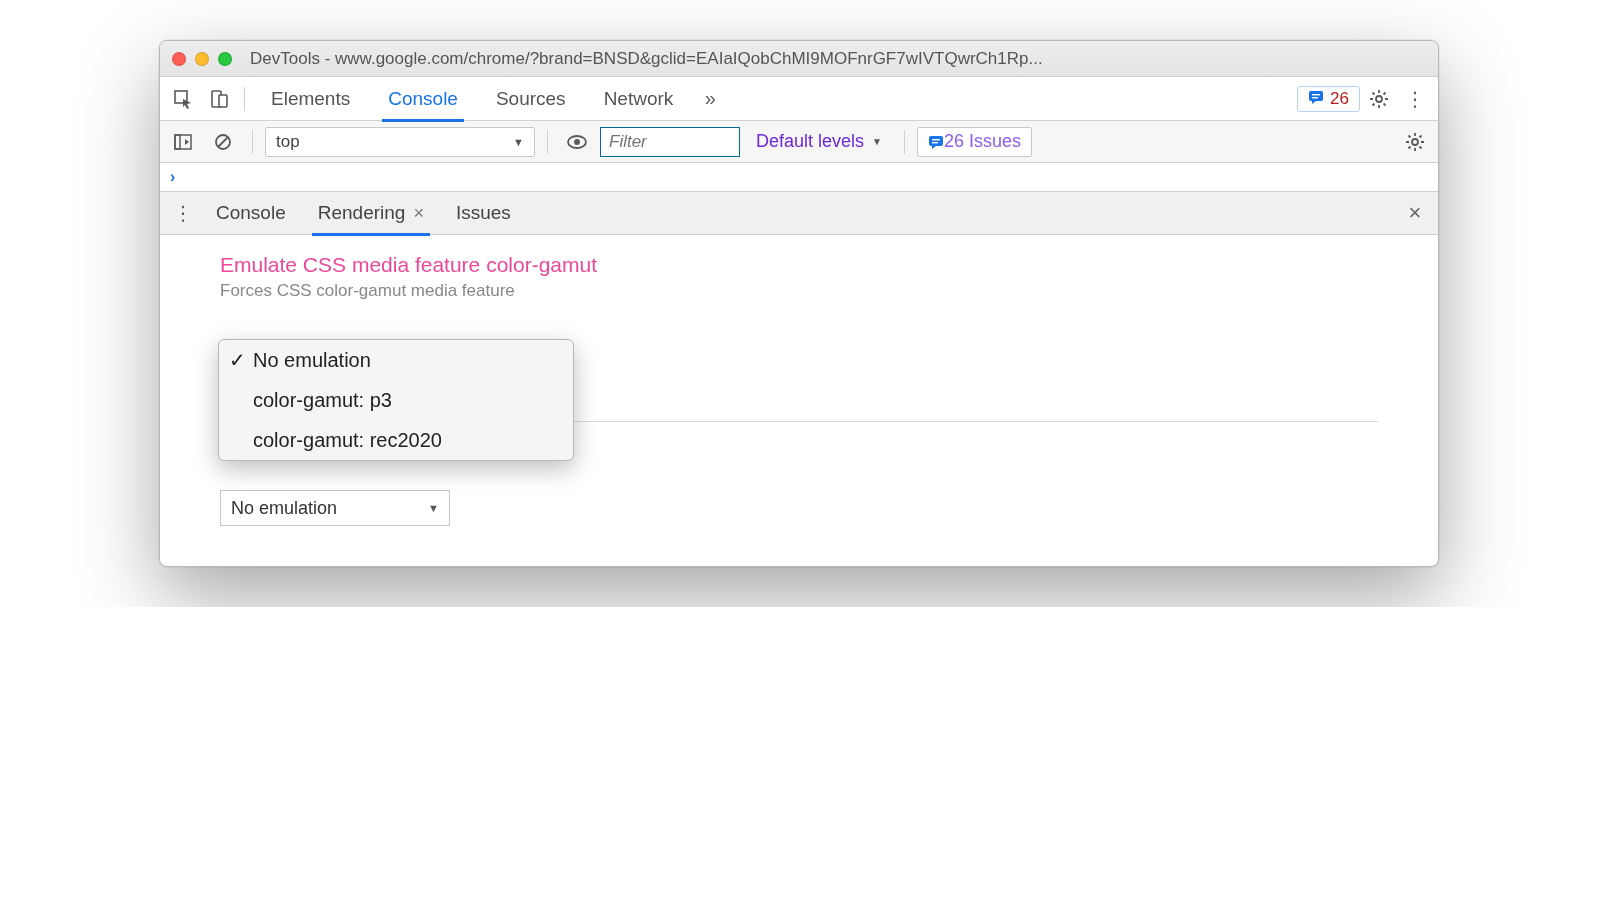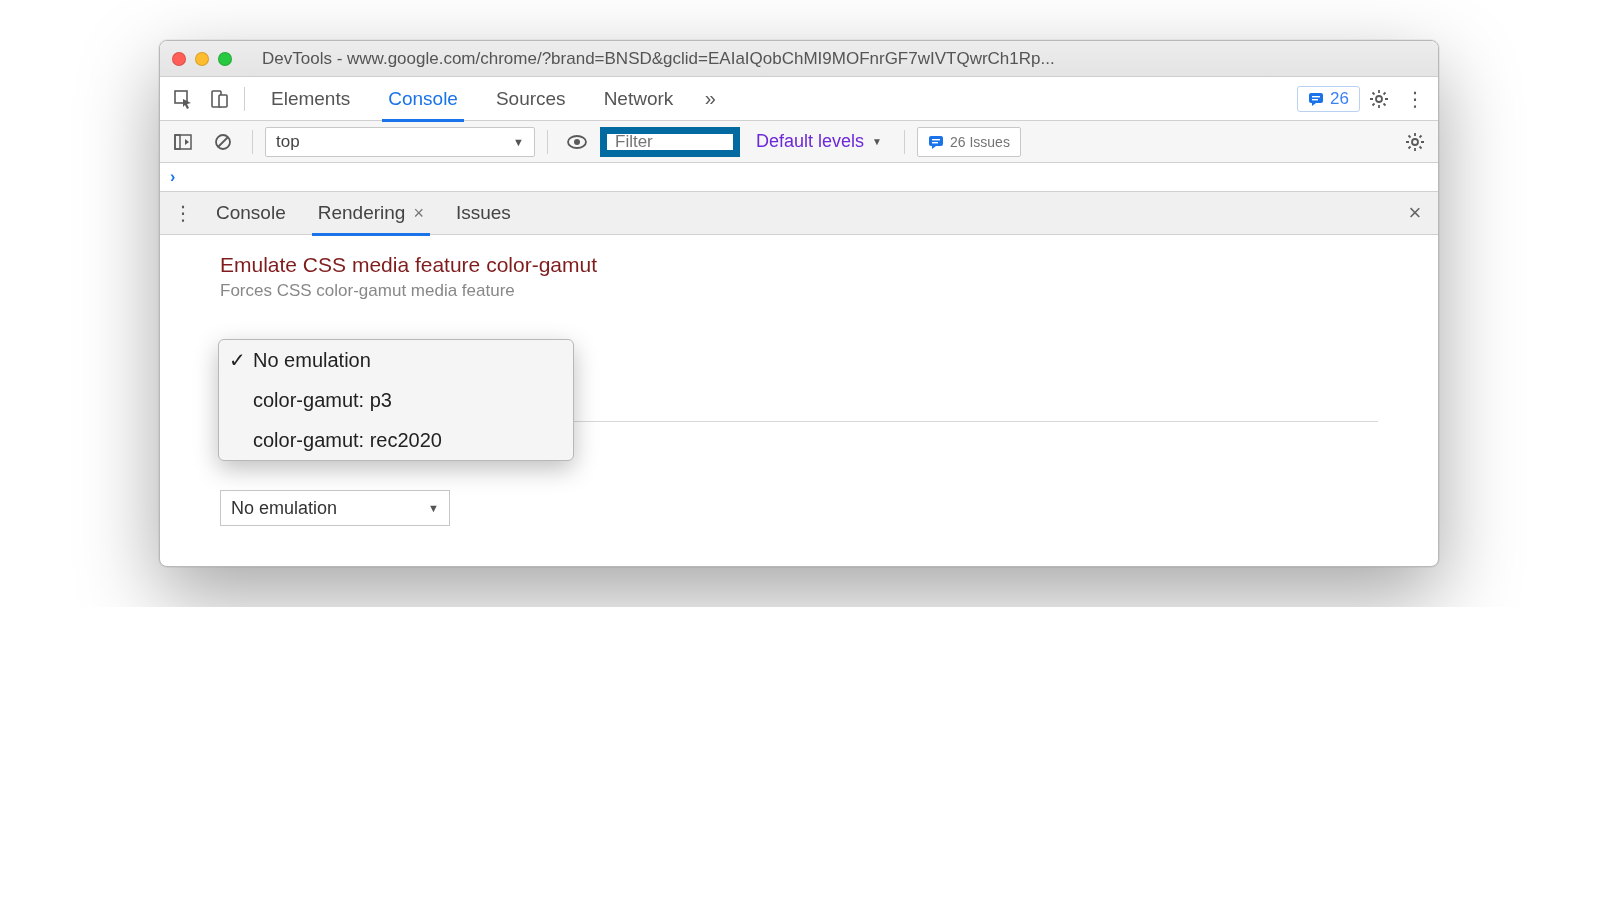--- a/index.html
+++ b/index.html
@@ -28,7 +28,7 @@
     display: flex;
     align-items: center;
     padding: 0 12px;
-    gap: 20px;
+    gap: 8px;
   }
   .traffic { display: flex; gap: 9px; margin-right: 10px;}
   .dot { width: 14px; height: 14px; border-radius: 50%; }

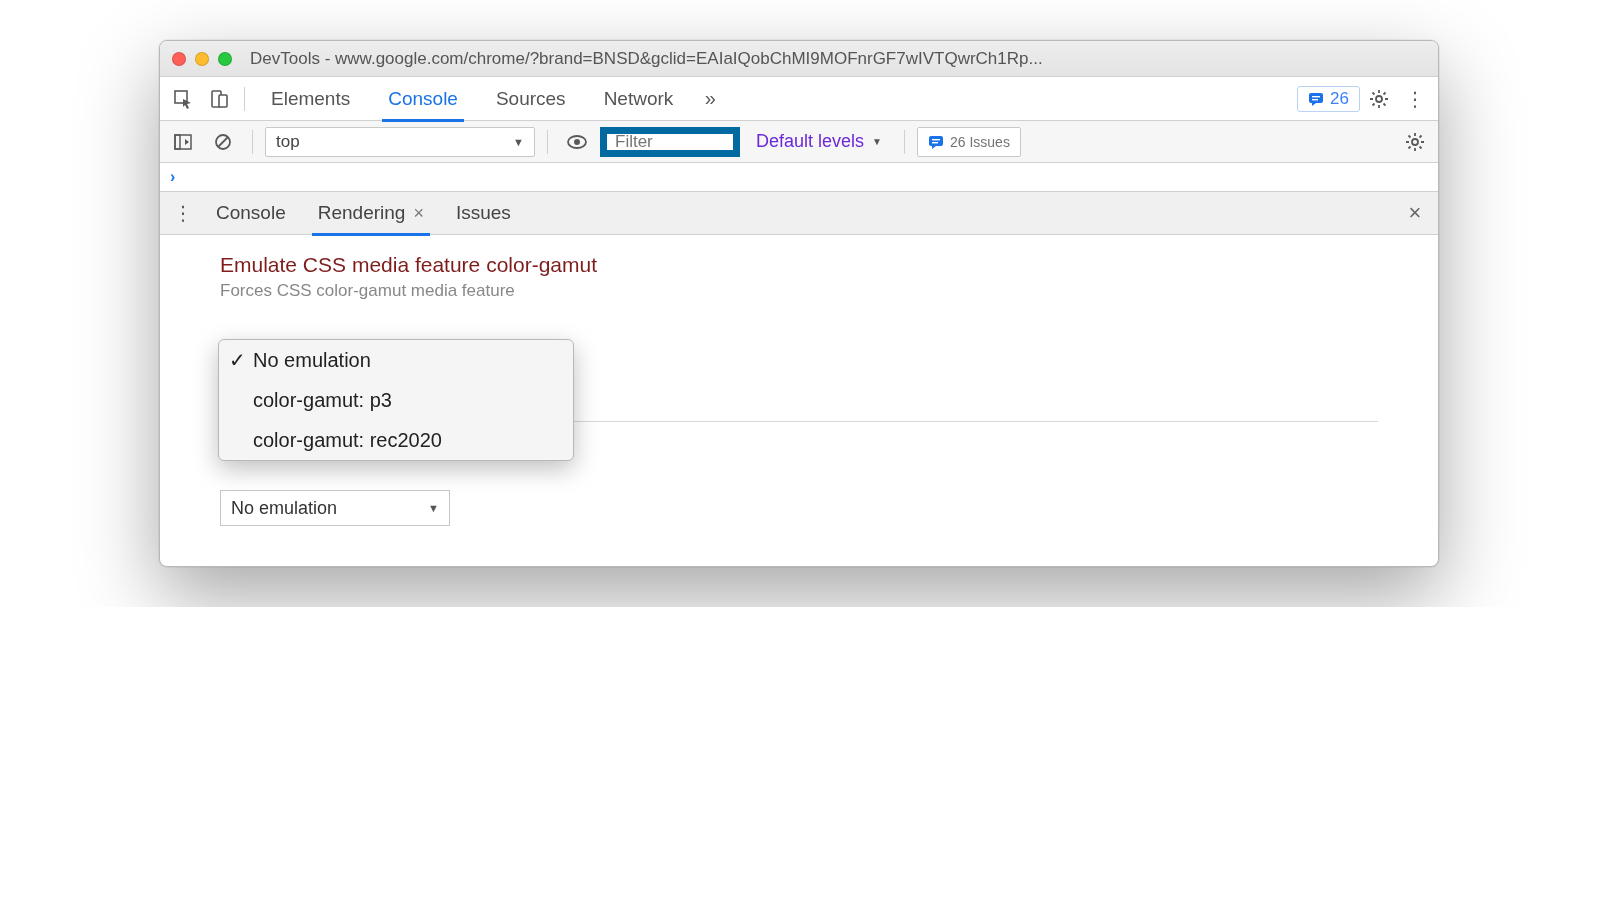--- a/index.html
+++ b/index.html
@@ -74,9 +74,9 @@
     background:#fff;
     border-radius:3px;
     padding: 2px 10px;
-    display:flex; align-items:center; gap:6px;
+    display:flex; gap:6px;
     font-size:17px;
-    color:#3b82f6;
+    color:#b91c1c;
   }
   .chat-icon { color:#1a73e8; font-size:17px; }
   

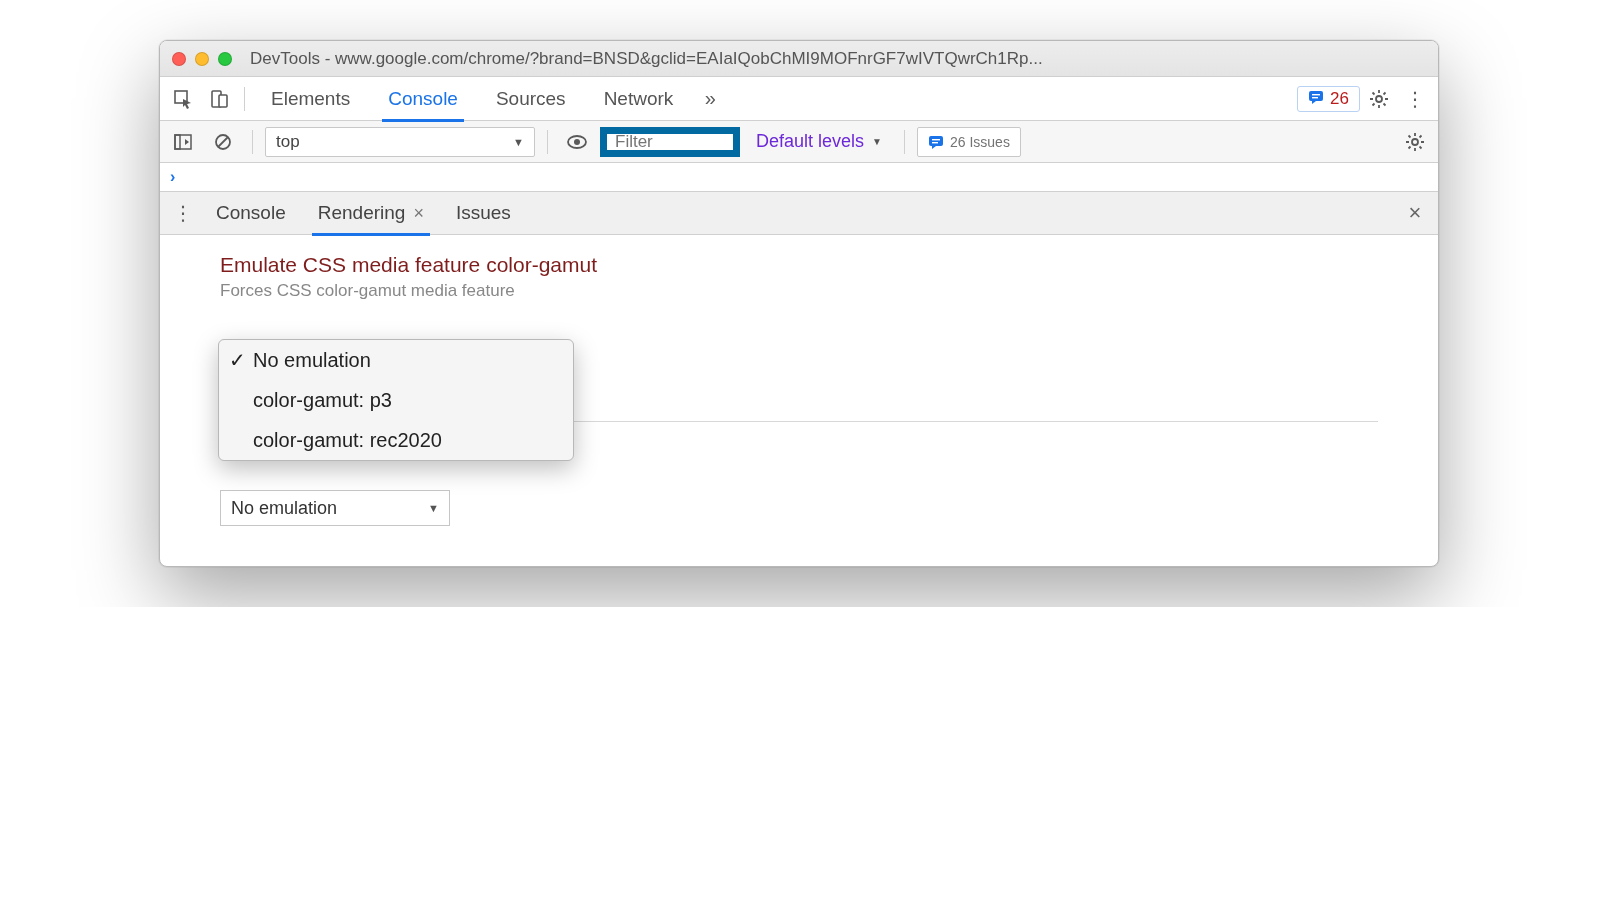--- a/index.html
+++ b/index.html
@@ -104,11 +104,12 @@
   .select-like.wide { width:270px; justify-content:space-between;}
   .filter-input {
     height:30px; width:140px;
-    border:7px solid #0369a1;
+    border:1px solid #0369a1;
     background:#fff;
     padding:0 8px;
     font-size:17px;
     color:#4c1d95;
+    font-style:italic;
   }
   .text-dd { font-size:18px; color:#6d28d9; padding:0 10px; display:flex; align-items:center; gap:4px; cursor:pointer;}
   .caret-down::after { content:"▼"; font-size:10px; color:#555; margin-left:4px;}

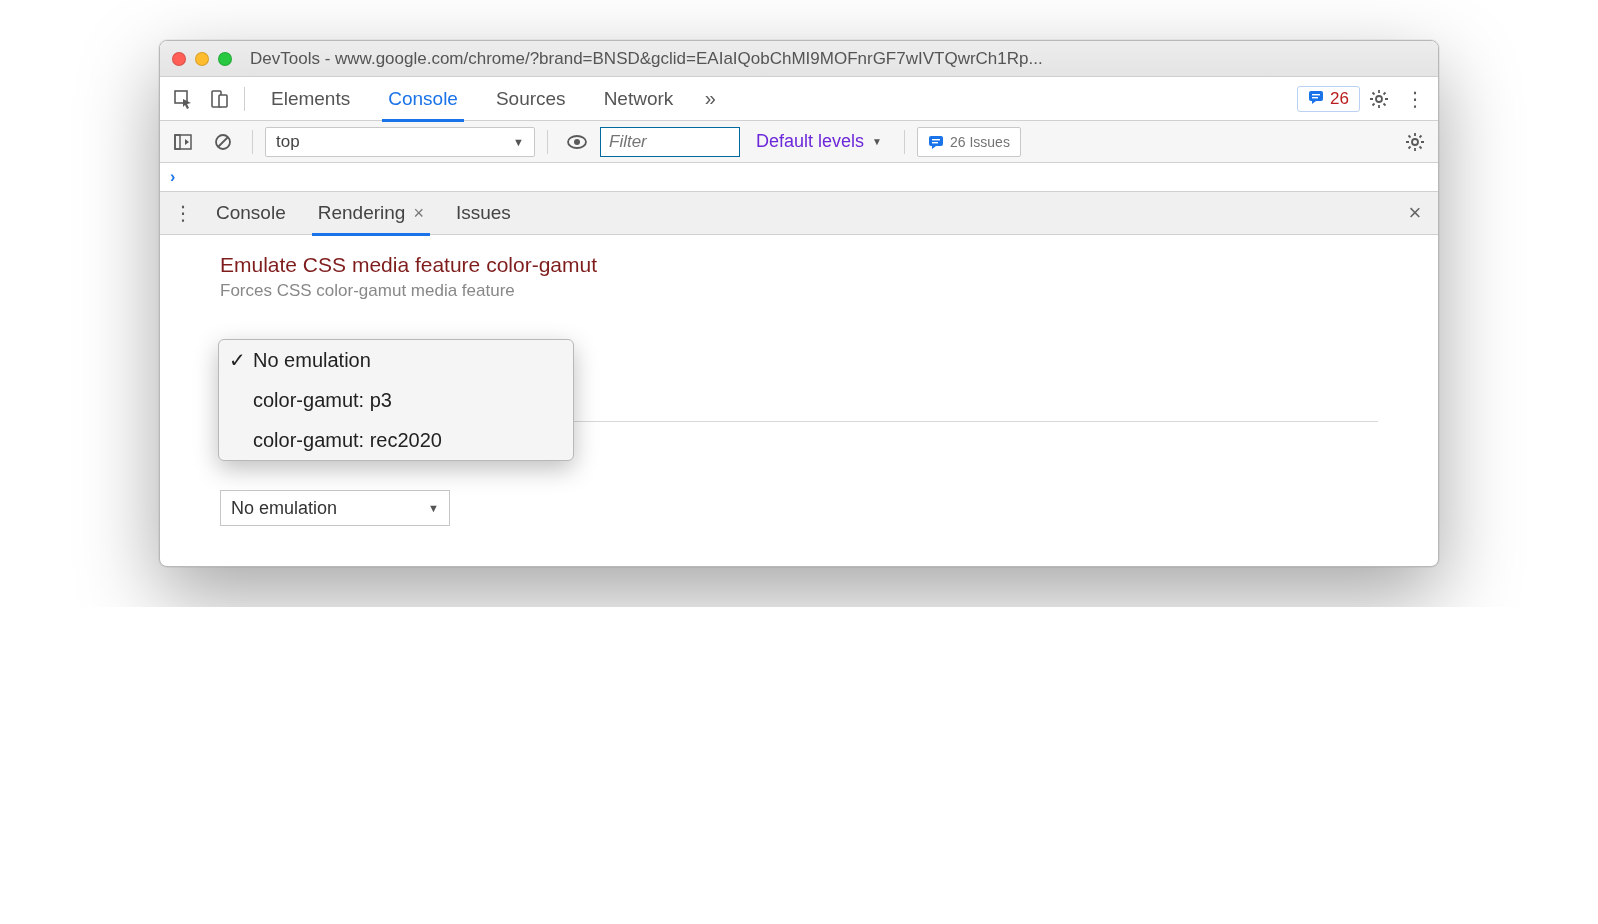--- a/index.html
+++ b/index.html
@@ -116,8 +116,8 @@
   .issues-btn {
     border:1px solid #c8c8c8; background:#fff;
     height:30px; padding:0 10px;
-    display:flex; align-items:center; gap:6px;
-    font-size:14px; color:#737373;
+    display:flex; align-items:center; 
+    font-size:18px; color:#8b5cf6;
     border-radius:2px;
     cursor:pointer;
   }

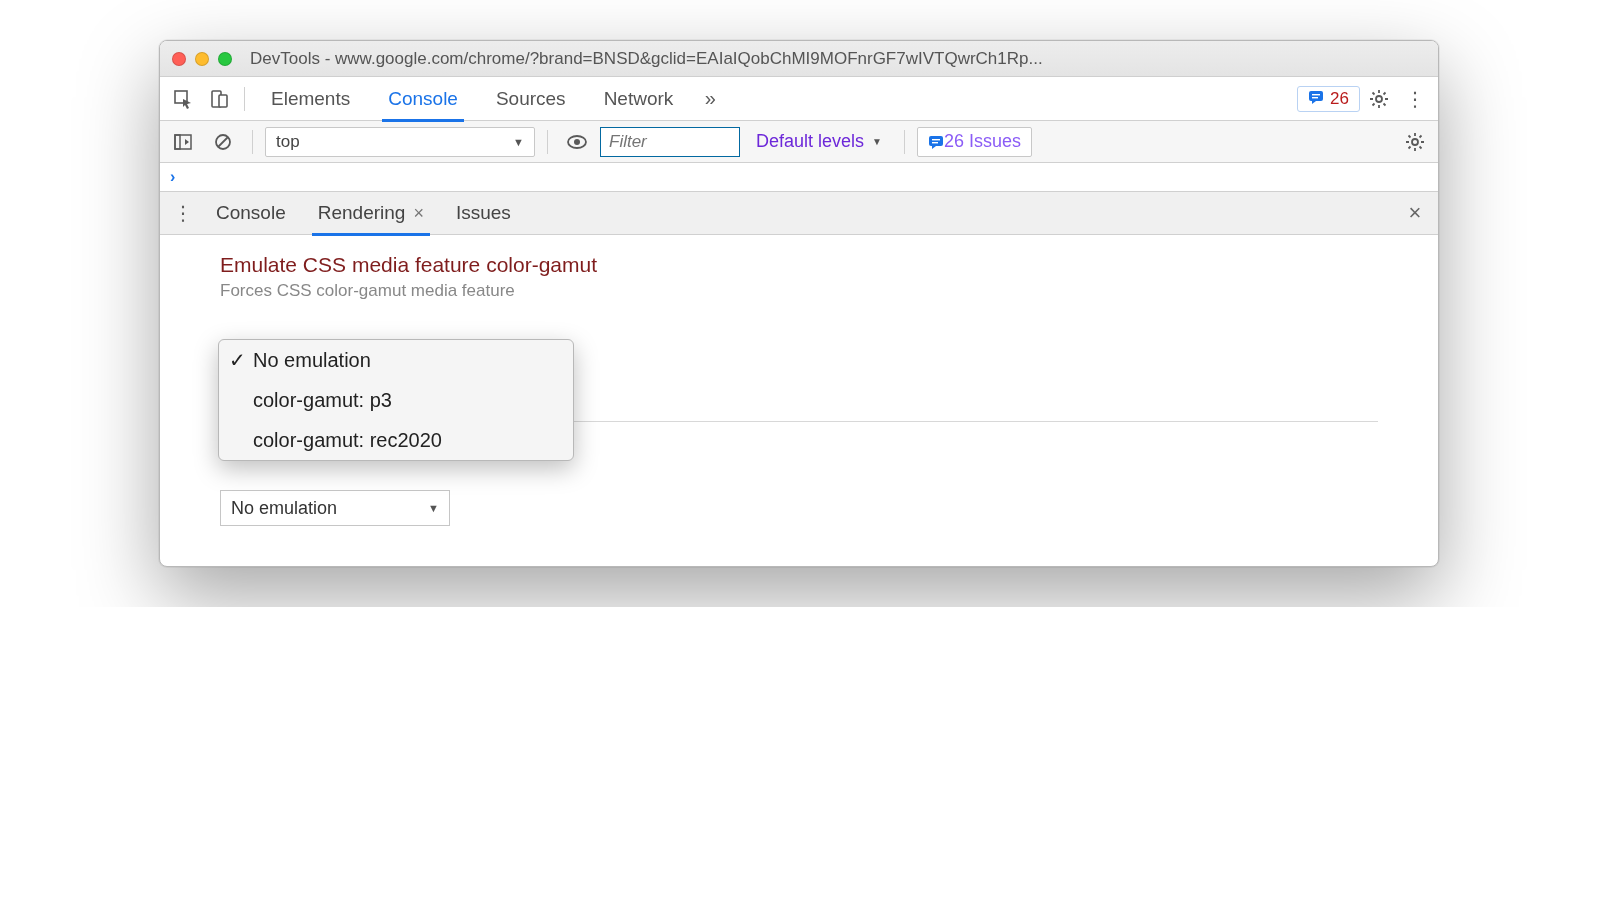--- a/index.html
+++ b/index.html
@@ -151,7 +151,7 @@
     position:relative;
     min-height: 320px;
   }
-  .setting-title { font-size:21px; color:#7f1d1d; }
+  .setting-title { font-size:21px; color:#ec4899; }
   .setting-desc { font-size:17px; color:#888; margin-top:4px;}
   .hr { border:none; border-top:1px solid #d8d8d8; margin:34px 0 18px 0;}
   .select-box {

